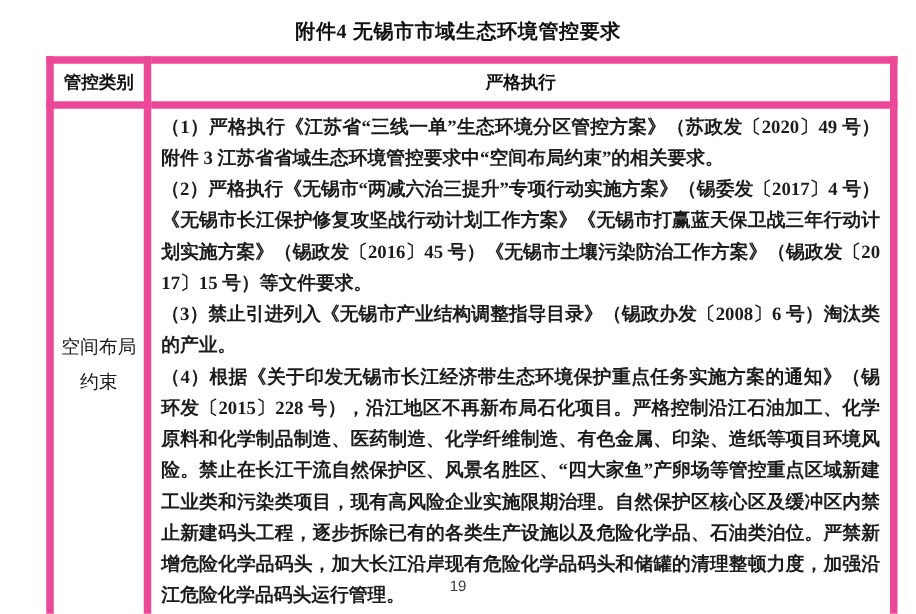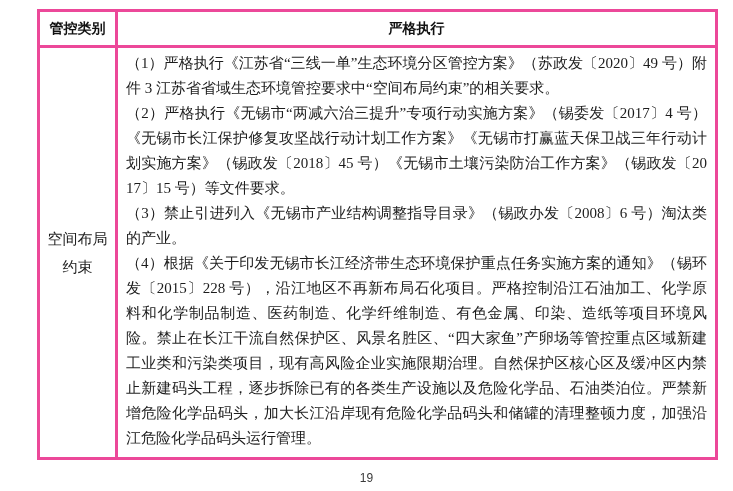--- a/index.html
+++ b/index.html
@@ -92,6 +92,7 @@
 
 <div class="page">
 
+  <h1 class="doc-title">附件4 无锡市市域生态环境管控要求</h1>
 
   <table class="ctrl-table">
     <colgroup>

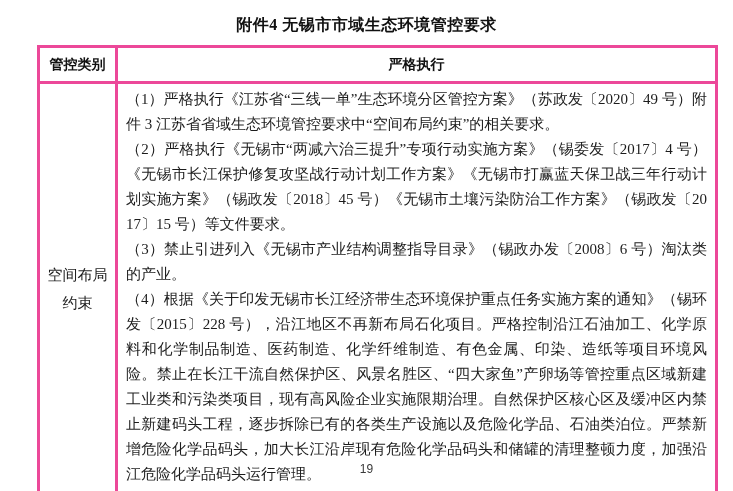--- a/index.html
+++ b/index.html
@@ -35,7 +35,7 @@
   }
   table.ctrl-table th,
   table.ctrl-table td {
-    border: 3px solid #ec4899;
+    border: 6px solid #ec4899;
     box-sizing: border-box;
   }
   table.ctrl-table {

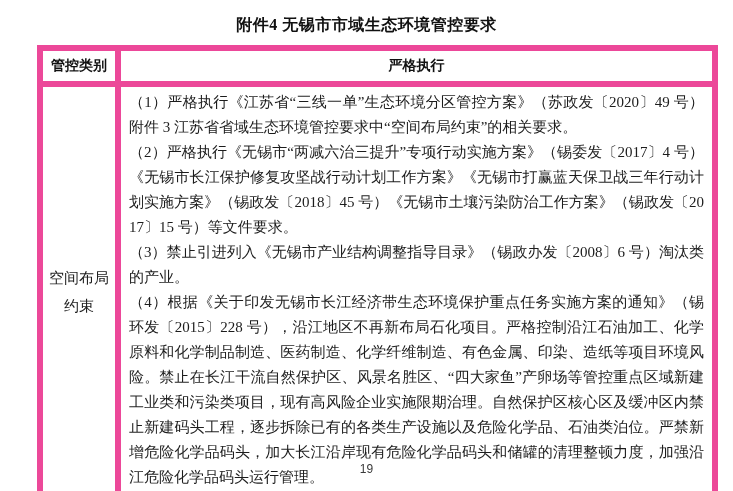--- a/index.html
+++ b/index.html
@@ -75,6 +75,7 @@
   }
   td.req-cell p {
     margin: 0;
+    font-weight: bold;
   }
   .page-number {
     position: absolute;

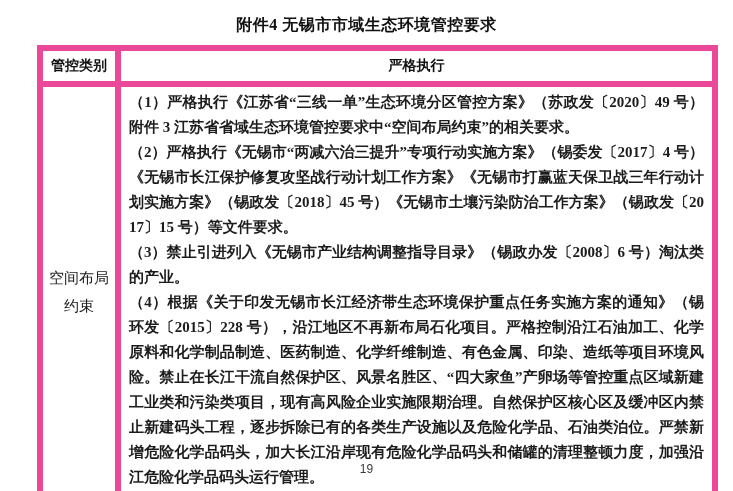--- a/index.html
+++ b/index.html
@@ -111,7 +111,7 @@
         <td class="cat-cell">空间布局约束</td>
         <td class="req-cell">
           <p>（1）严格执行《江苏省“三线一单”生态环境分区管控方案》（苏政发〔2020〕49 号）附件 3 江苏省省域生态环境管控要求中“空间布局约束”的相关要求。</p>
-          <p>（2）严格执行《无锡市“两减六治三提升”专项行动实施方案》（锡委发〔2017〕4 号）《无锡市长江保护修复攻坚战行动计划工作方案》《无锡市打赢蓝天保卫战三年行动计划实施方案》（锡政发〔2018〕45 号）《无锡市土壤污染防治工作方案》（锡政发〔2017〕15 号）等文件要求。</p>
+          <p>（2）严格执行《无锡市“两减六治三提升”专项行动实施方案》（锡委发〔2017〕4 号）《无锡市长江保护修复攻坚战行动计划工作方案》《无锡市打赢蓝天保卫战三年行动计划实施方案》（锡政发〔2016〕45 号）《无锡市土壤污染防治工作方案》（锡政发〔2017〕15 号）等文件要求。</p>
           <p>（3）禁止引进列入《无锡市产业结构调整指导目录》（锡政办发〔2008〕6 号）淘汰类的产业。</p>
           <p>（4）根据《关于印发无锡市长江经济带生态环境保护重点任务实施方案的通知》（锡环发〔2015〕228 号），沿江地区不再新布局石化项目。严格控制沿江石油加工、化学原料和化学制品制造、医药制造、化学纤维制造、有色金属、印染、造纸等项目环境风险。禁止在长江干流自然保护区、风景名胜区、“四大家鱼”产卵场等管控重点区域新建工业类和污染类项目，现有高风险企业实施限期治理。自然保护区核心区及缓冲区内禁止新建码头工程，逐步拆除已有的各类生产设施以及危险化学品、石油类泊位。严禁新增危险化学品码头，加大长江沿岸现有危险化学品码头和储罐的清理整顿力度，加强沿江危险化学品码头运行管理。</p>
         </td>

